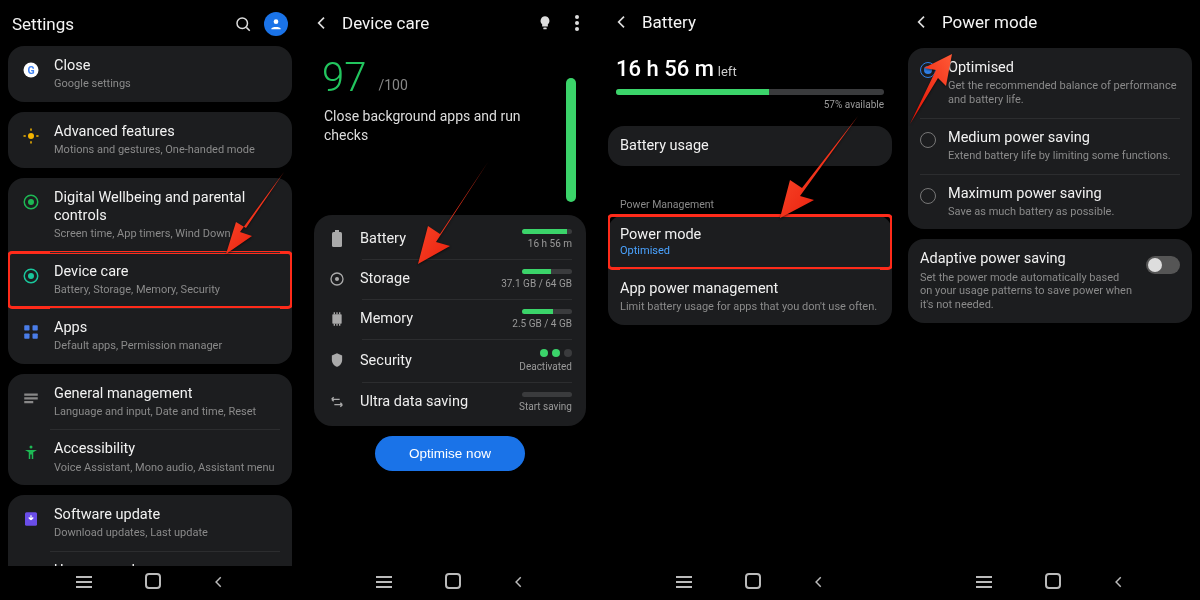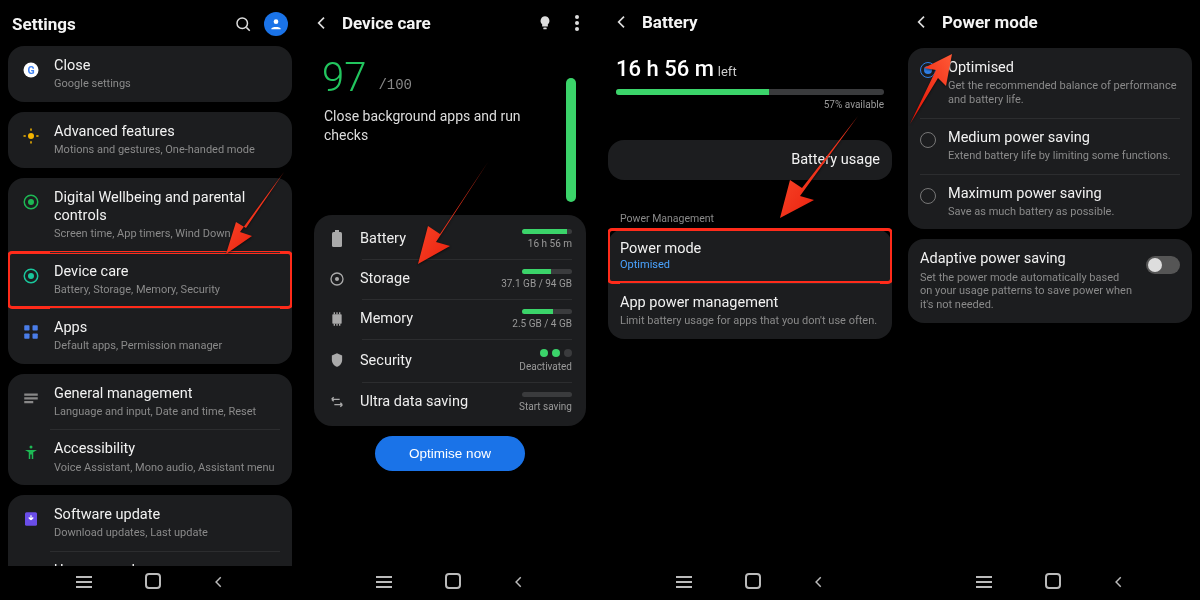--- a/index.html
+++ b/index.html
@@ -28,7 +28,7 @@
     padding: 6px 4px 10px 4px;
     gap: 10px;
   }
-  .hdr-title { font-size: 17px; font-weight: 700; flex: 1; color: #f4f4f4; }
+  .hdr-title { font-size: 17px; font-weight: 400; flex: 1; color: #f4f4f4; }
   .back-ic { width: 20px; height: 20px; display:flex; align-items:center; justify-content:center; }
   .hdr-ic { width: 22px; height: 22px; display:flex; align-items:center; justify-content:center; color:#ccc; }
   .avatar {

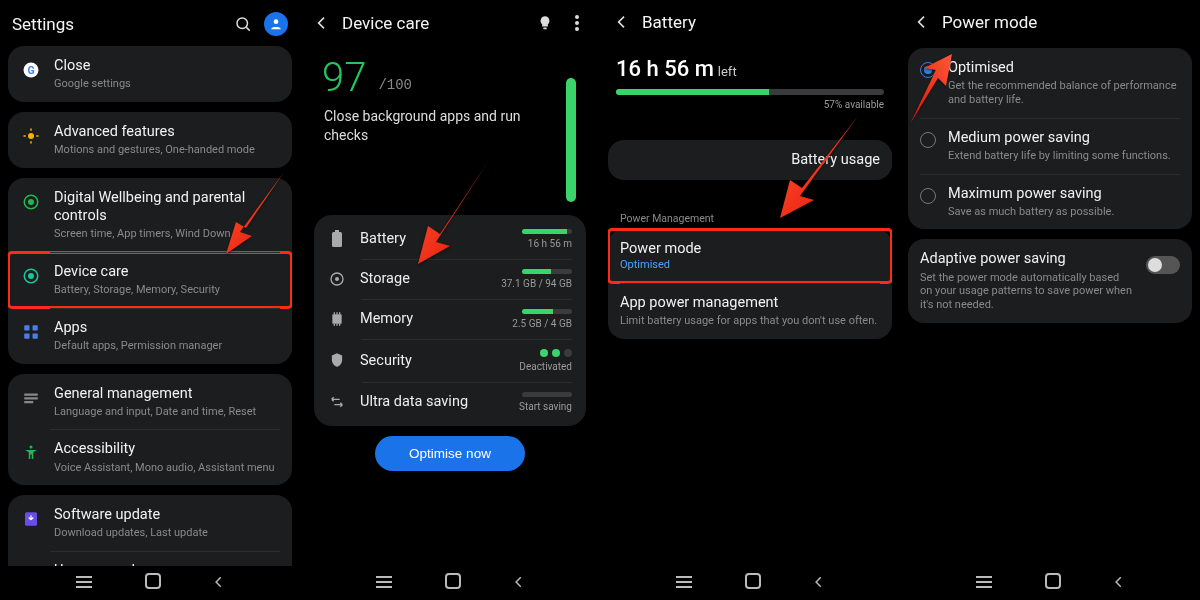--- a/index.html
+++ b/index.html
@@ -65,7 +65,7 @@
   
   .score-wrap { display:flex; align-items:flex-start; padding: 10px 14px 6px 14px; gap:10px;}
   .score-num { font-size: 40px; font-weight:300; color:#22c55e; }
-  .score-den { font-size: 14px; color:#888; align-self:flex-end; margin-bottom:8px; margin-left:2px;font-family:Liberation Mono, monospace;}
+  .score-den { font-size: 14px; color:#888; align-self:flex-end; margin-bottom:8px; margin-left:2px;}
   .score-msg { font-size: 14px; color:#ddd; padding: 0 60px 16px 16px; line-height:1.35;}
   .vbar {
     position:absolute; right:16px; top:72px; width:10px; height:124px;

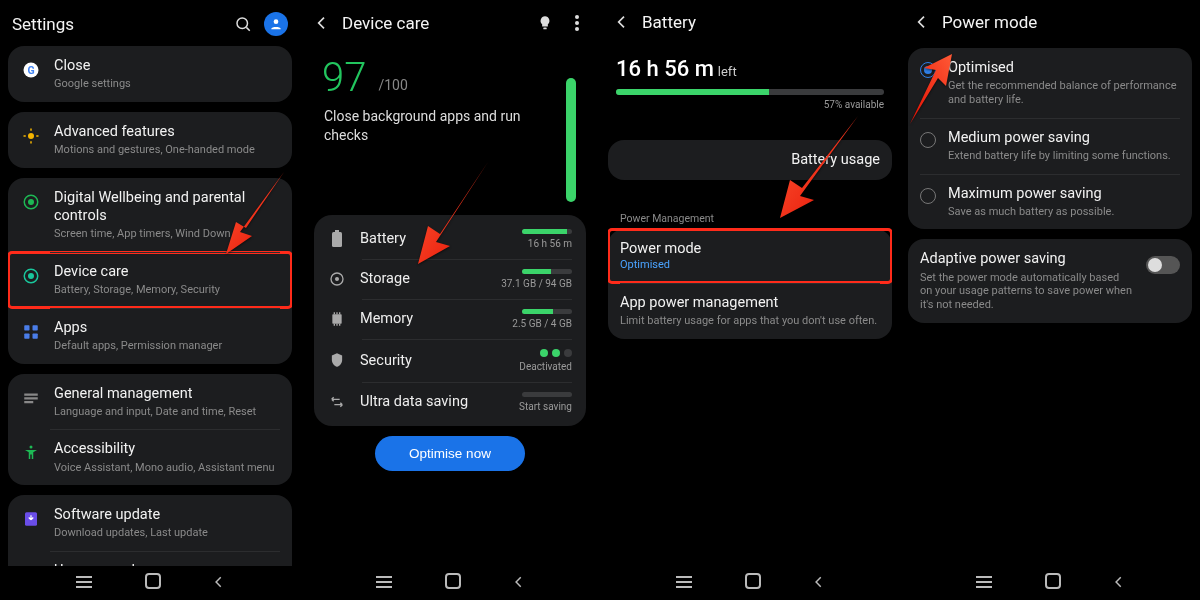--- a/index.html
+++ b/index.html
@@ -462,7 +462,7 @@
       <div class="bat-pct">57% available</div>
     </div>
 
-    <div class="card" style="margin-top:28px;text-align:right;">
+    <div class="card" style="margin-top:14px;">
       <div class="row">
           <div class="row-txt">
             <div class="row-title">Battery usage</div>

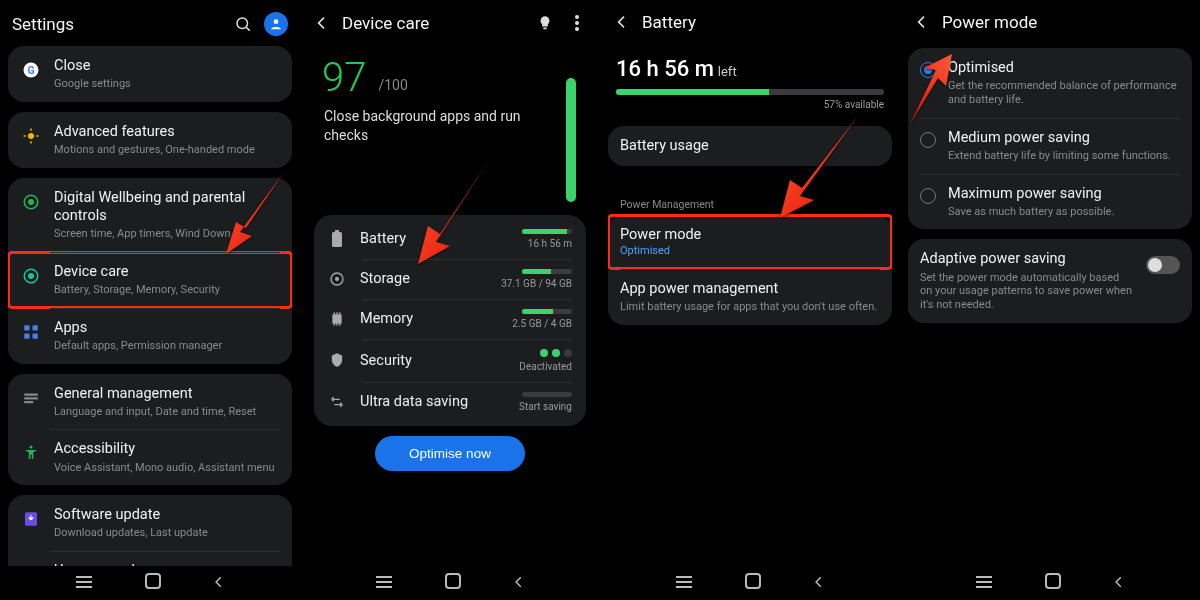--- a/index.html
+++ b/index.html
@@ -358,7 +358,7 @@
             <div class="bar">
               <span style="width:58%"></span>
             </div>
-            <span class="drow-val">37.1 GB / 94 GB</span>
+            <span class="drow-val">37.1 GB / 64 GB</span>
           </div>
         </div>
         <div class="drow">

